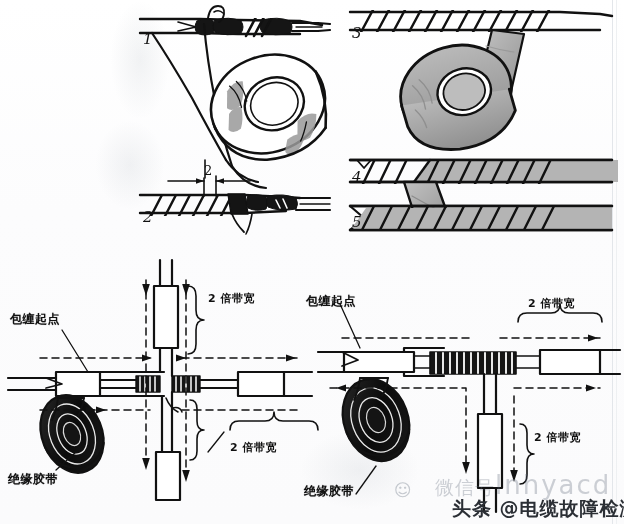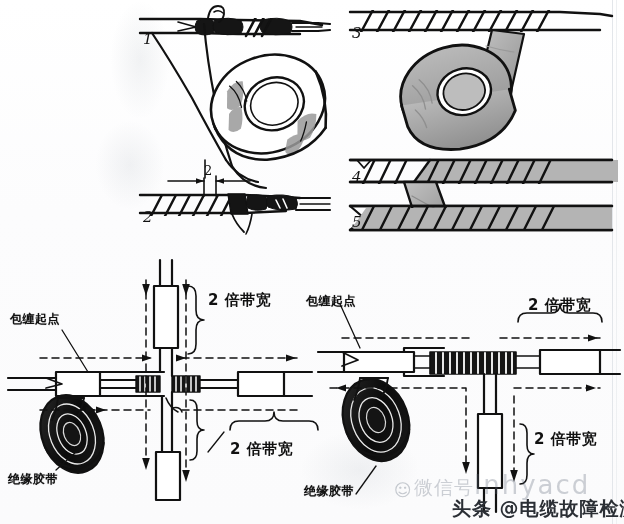--- a/index.html
+++ b/index.html
@@ -38,7 +38,7 @@
     color:#111;
     text-shadow:0 0 1px rgba(0,0,0,.35);
   }
-  .cn-sm{font-weight:700;font-size:15px;color:#111;}
+  .cn-sm{font-weight:700;font-size:11px;color:#111;}
   .num{
     font-size:15px;color:#111;font-family:"DejaVu Serif","Liberation Serif",serif;
     font-style:italic;

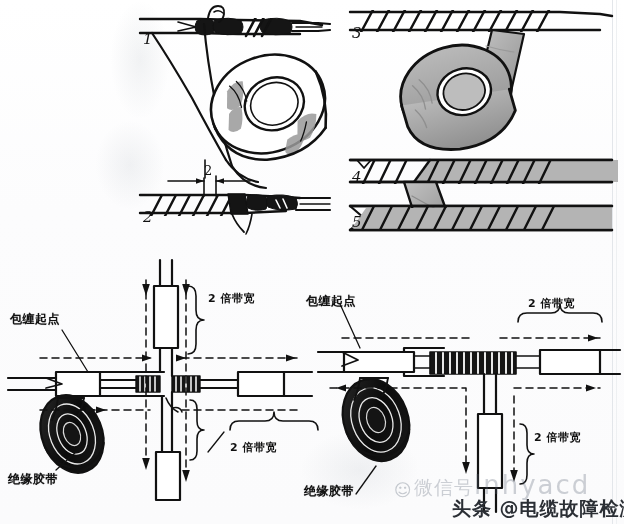--- a/index.html
+++ b/index.html
@@ -492,7 +492,7 @@
   <div class="lbl cn-sm" style="left:534px;top:430px;">2 倍带宽</div>
 
   <div class="wm-emoji" style="left:394px;top:480px;">☺</div>
-  <div class="wm-faint" style="left:414px;top:470px;"><span class="sm">微信号</span><span>lnhyacd</span></div>
+  <div class="wm-faint" style="left:435px;top:470px;"><span class="sm">微信号</span><span>lnhyacd</span></div>
   <div class="wm-strong" style="left:452px;top:496px;">头条 @电缆故障检测</div>
 
 </div>

